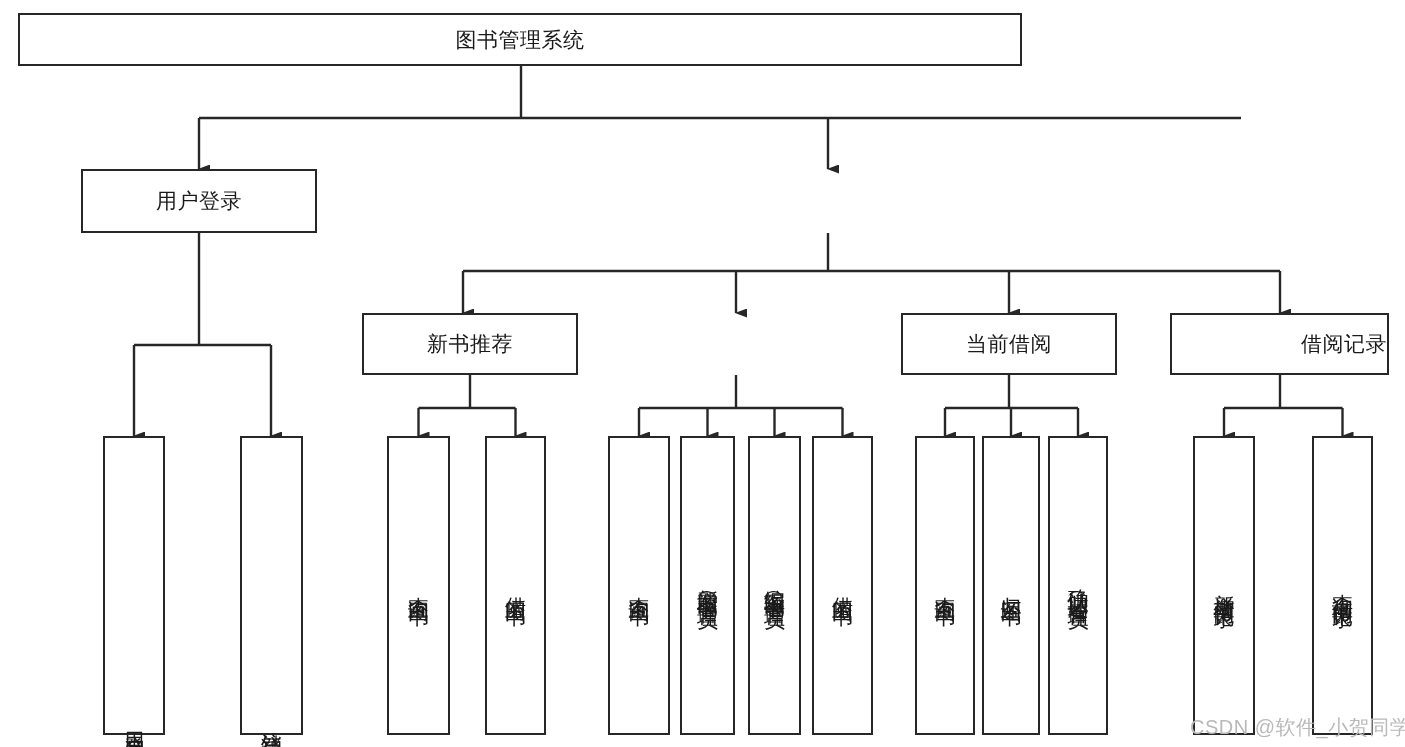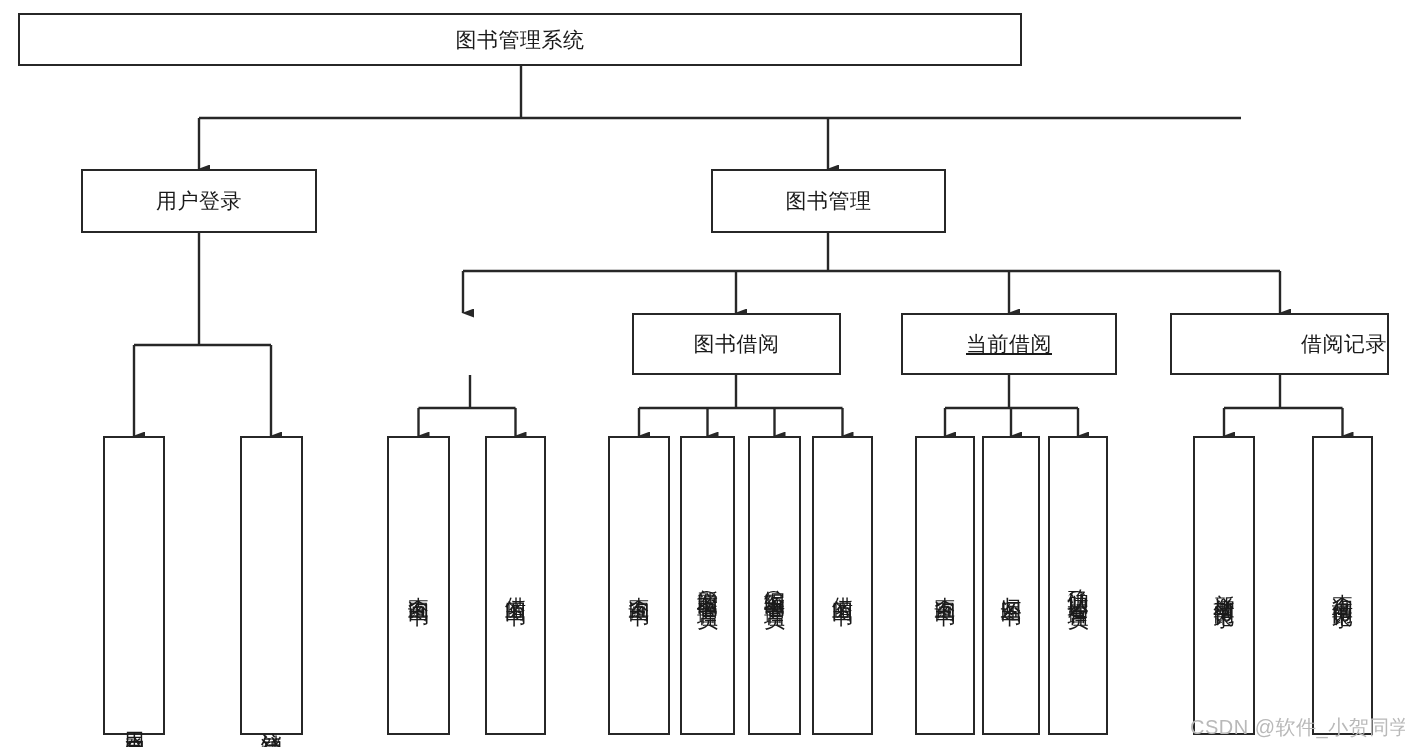--- a/index.html
+++ b/index.html
@@ -131,9 +131,6 @@
   <div class="node horiz" id="node-l2-0" style="left: 81px; top: 169px; width: 236px; height: 64px;">
     <span class="lbl">用户登录</span>
   </div>
-  <div class="node horiz" id="node-l2-1" style="left: 711px; top: 169px; width: 235px; height: 64px;">
-    <span class="lbl">图书管理</span>
-  </div>
 
   <div class="node horiz" id="node-l3-1" style="left: 632px; top: 313px; width: 209px; height: 62px;">
     <span class="lbl">图书借阅</span>

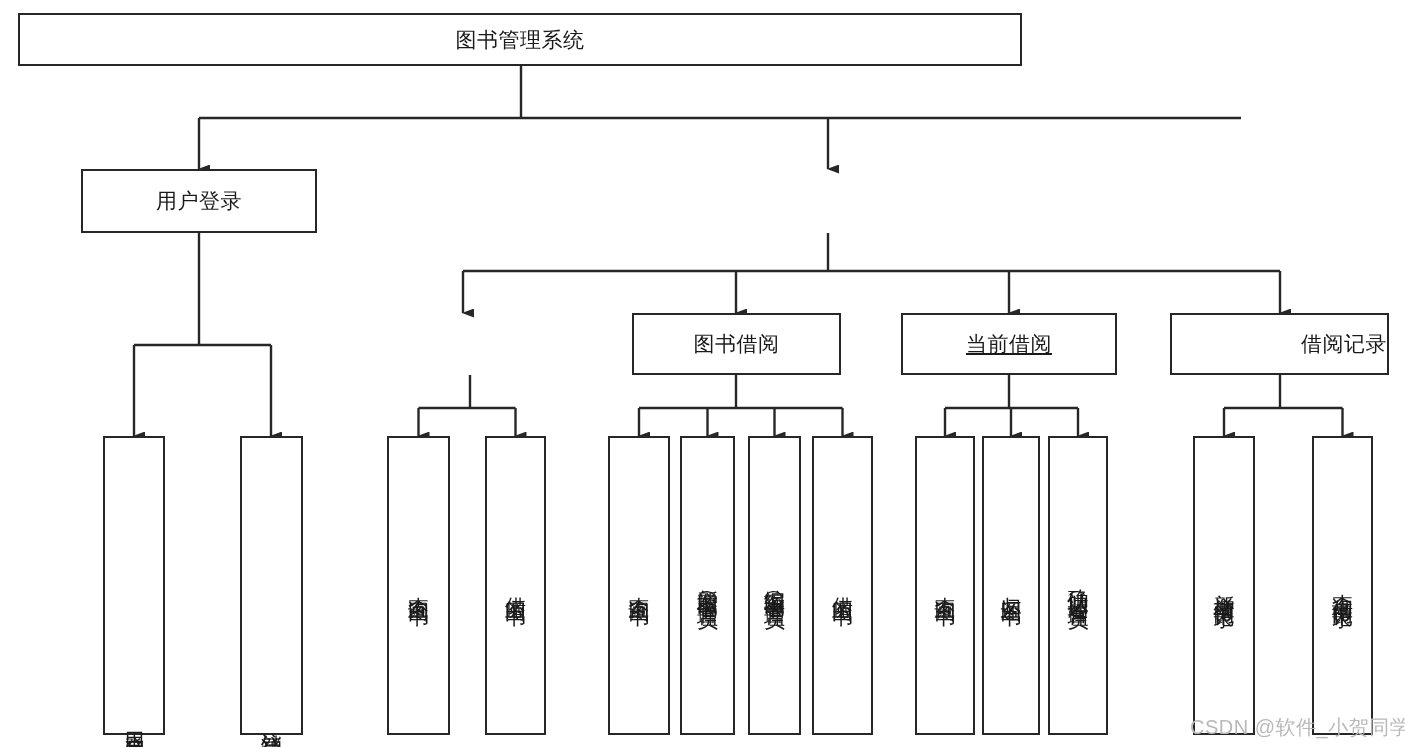--- a/index.html
+++ b/index.html
@@ -132,6 +132,9 @@
     <span class="lbl">用户登录</span>
   </div>
 
+  <div class="node horiz" id="node-l3-0" style="left: 362px; top: 313px; width: 216px; height: 62px;">
+    <span class="lbl">新书推荐</span>
+  </div>
   <div class="node horiz" id="node-l3-1" style="left: 632px; top: 313px; width: 209px; height: 62px;">
     <span class="lbl">图书借阅</span>
   </div>

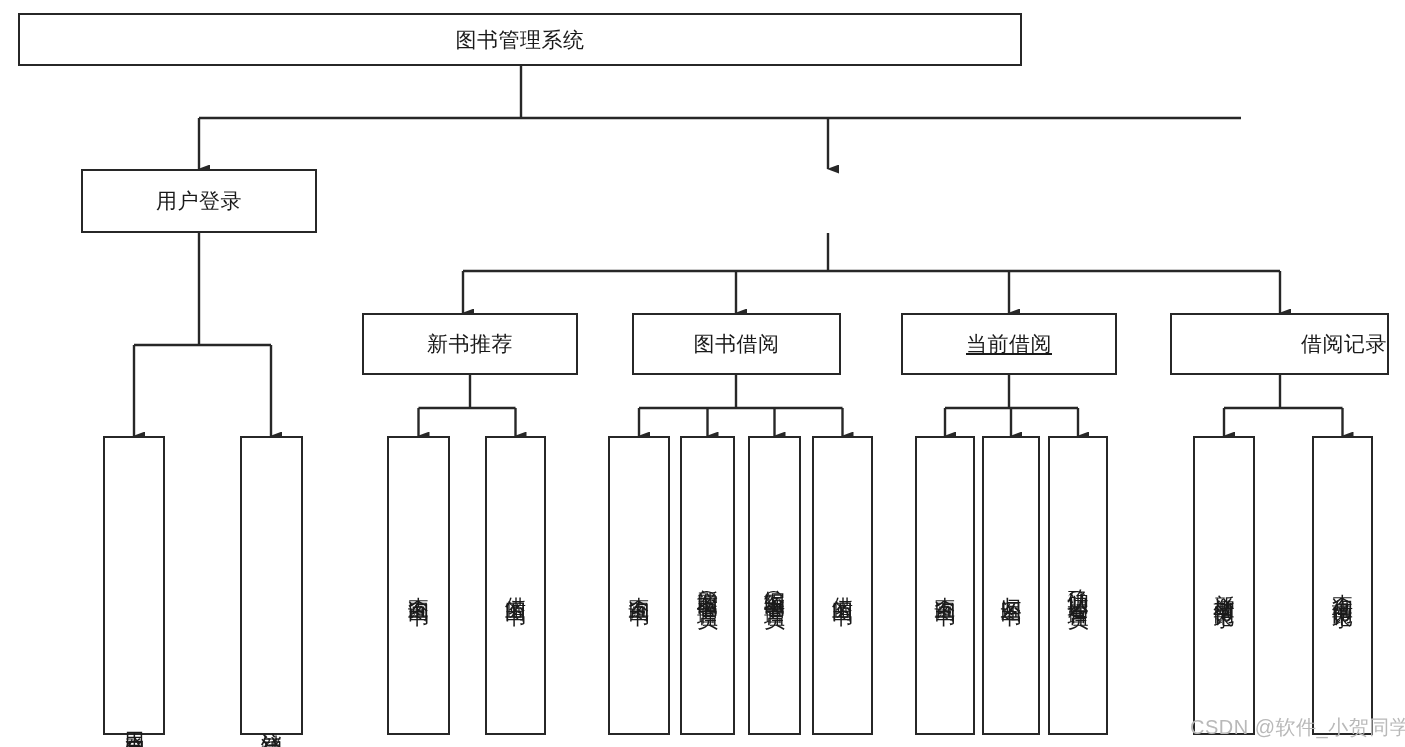--- a/index.html
+++ b/index.html
@@ -135,9 +135,6 @@
   <div class="node horiz" id="node-l3-0" style="left: 362px; top: 313px; width: 216px; height: 62px;">
     <span class="lbl">新书推荐</span>
   </div>
-  <div class="node horiz" id="node-l3-1" style="left: 632px; top: 313px; width: 209px; height: 62px;">
-    <span class="lbl">图书借阅</span>
-  </div>
   <div class="node horiz" id="node-l3-2" style="left: 901px; top: 313px; width: 216px; height: 62px; text-decoration: underline;">
     <span class="lbl">当前借阅</span>
   </div>

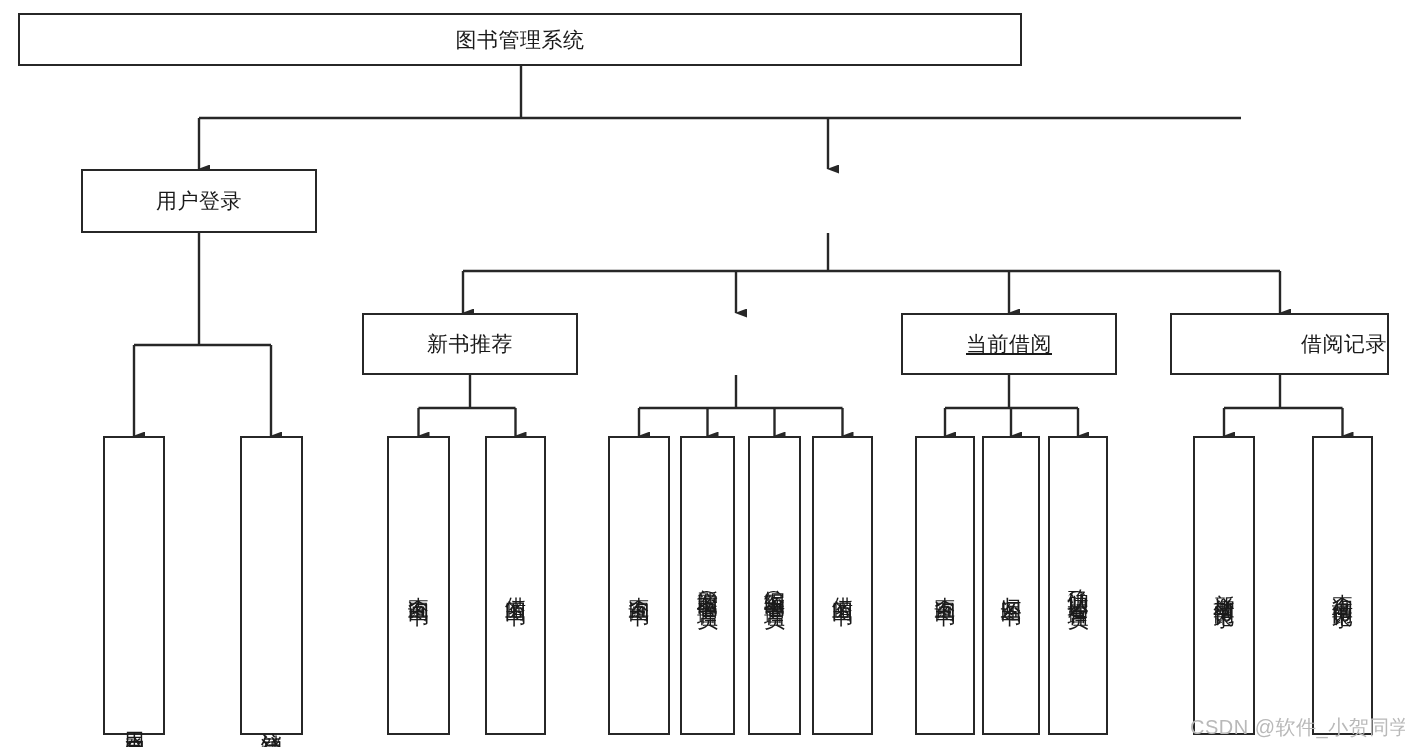--- a/index.html
+++ b/index.html
@@ -135,7 +135,7 @@
   <div class="node horiz" id="node-l3-0" style="left: 362px; top: 313px; width: 216px; height: 62px;">
     <span class="lbl">新书推荐</span>
   </div>
-  <div class="node horiz" id="node-l3-2" style="left: 901px; top: 313px; width: 216px; height: 62px; text-decoration: underline;">
+  <div class="node horiz" id="node-l3-2" style="left: 901px; top: 313px; width: 216px; height: 62px;">
     <span class="lbl">当前借阅</span>
   </div>
   <div class="node horiz" id="node-l3-3" style="left: 1170px; top: 313px; width: 219px; height: 62px; justify-content: flex-end;">

